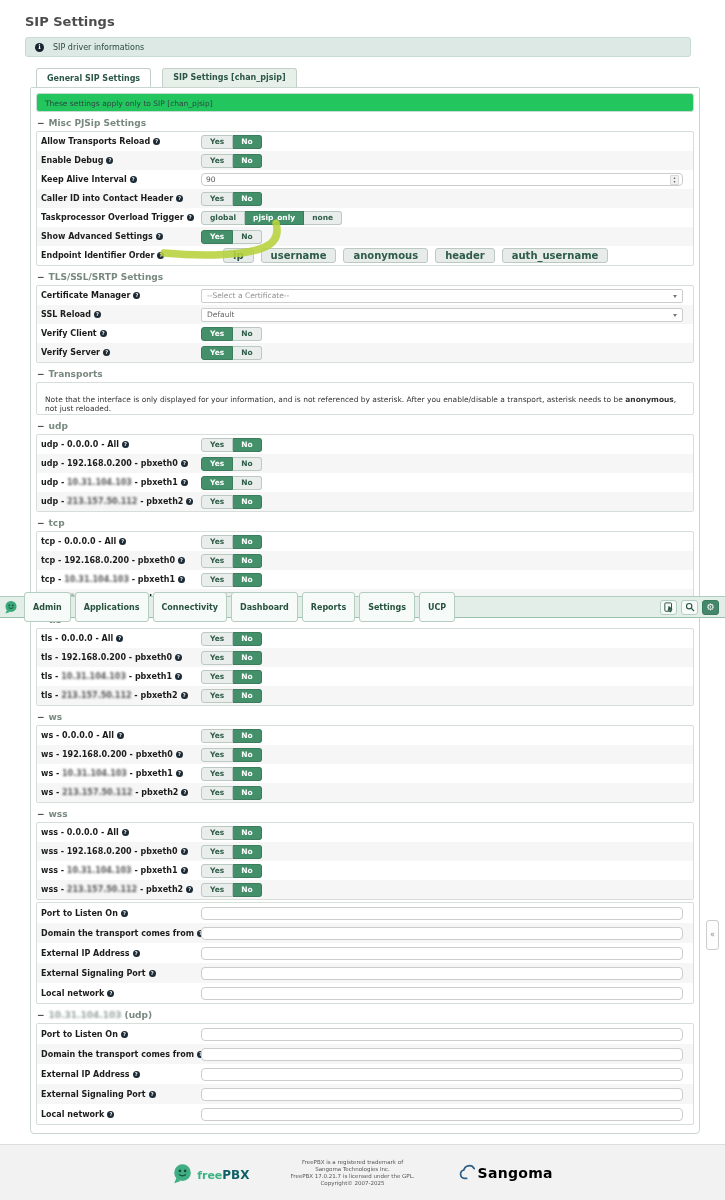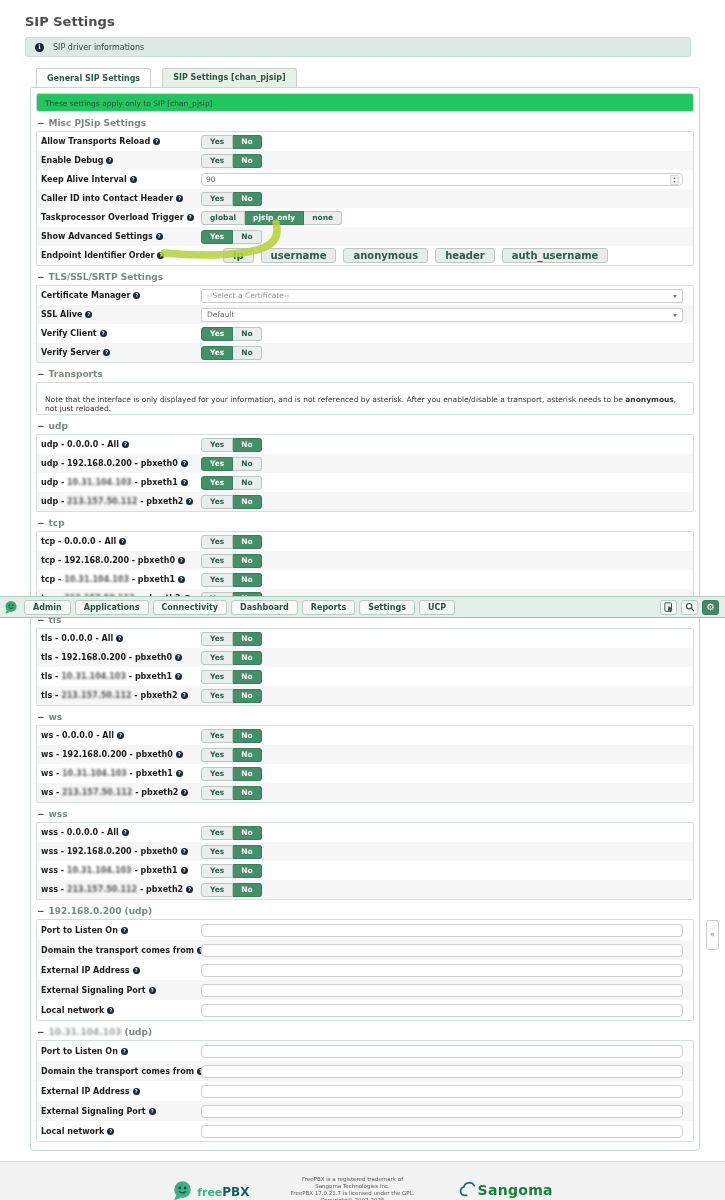--- a/index.html
+++ b/index.html
@@ -204,7 +204,7 @@
             </div>
           </div>
           <div class="row">
-            <div class="lbl"><span>SSL Alive</span><span class="q">?</span></div>
+            <div class="lbl"><span>SSL Reload</span><span class="q">?</span></div>
             <div class="ctrl">
               <div class="sel">
                 <span>Default</span>

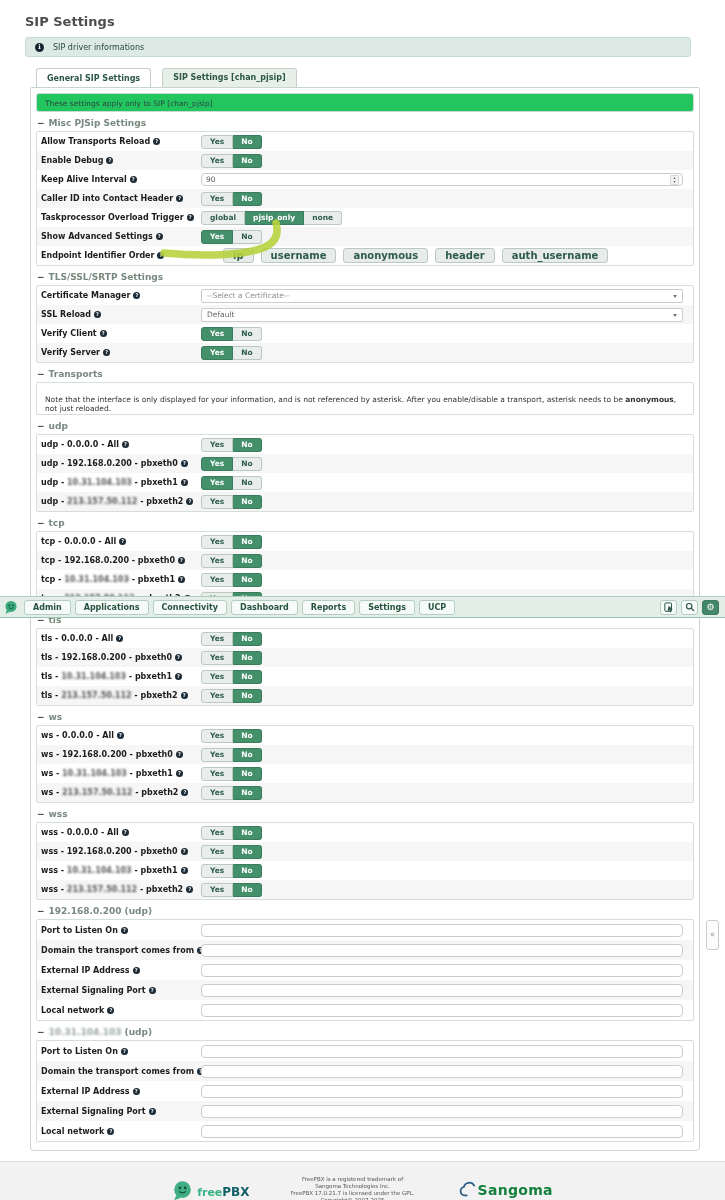--- a/index.html
+++ b/index.html
@@ -79,7 +79,7 @@
             padding:0 6px 0 4px; z-index:30; }
   .nav-logo { width:14px; height:14px; margin-right:6px; flex:none; cursor:pointer; }
   .nav-menu { display:flex; gap:4px; flex:1; }
-  .navbtn { height:15px; padding:0 8px; display:flex; align-items:center; font-size:8px; font-weight:bold;
+  .navbtn { height:30px; padding:0 8px; display:flex; align-items:center; font-size:8px; font-weight:bold;
             color:#27523f; background:#f6faf8; border:1px solid #b4cfc1; border-radius:3px; cursor:pointer; }
   .nav-right { display:flex; gap:4px; }
   .icobtn { width:17px; height:15px; display:flex; align-items:center; justify-content:center;

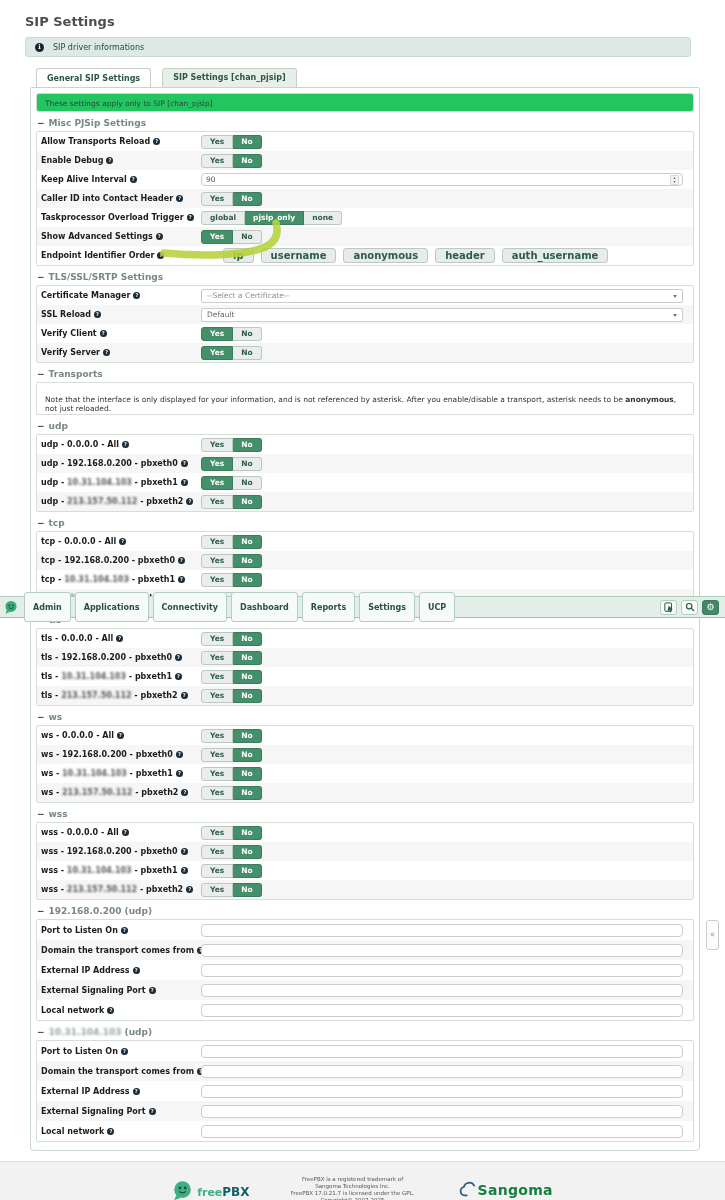--- a/index.html
+++ b/index.html
@@ -428,7 +428,6 @@
             </div>
           </div>
         </div>
-        <div class="sec-h"><span class="minus">−</span><span><span>192.168.0.200 (udp)</span></span></div>
         <div class="sec-box">
           <div class="row frow">
             <div class="lbl"><span>Port to Listen On</span><span class="q">?</span></div>

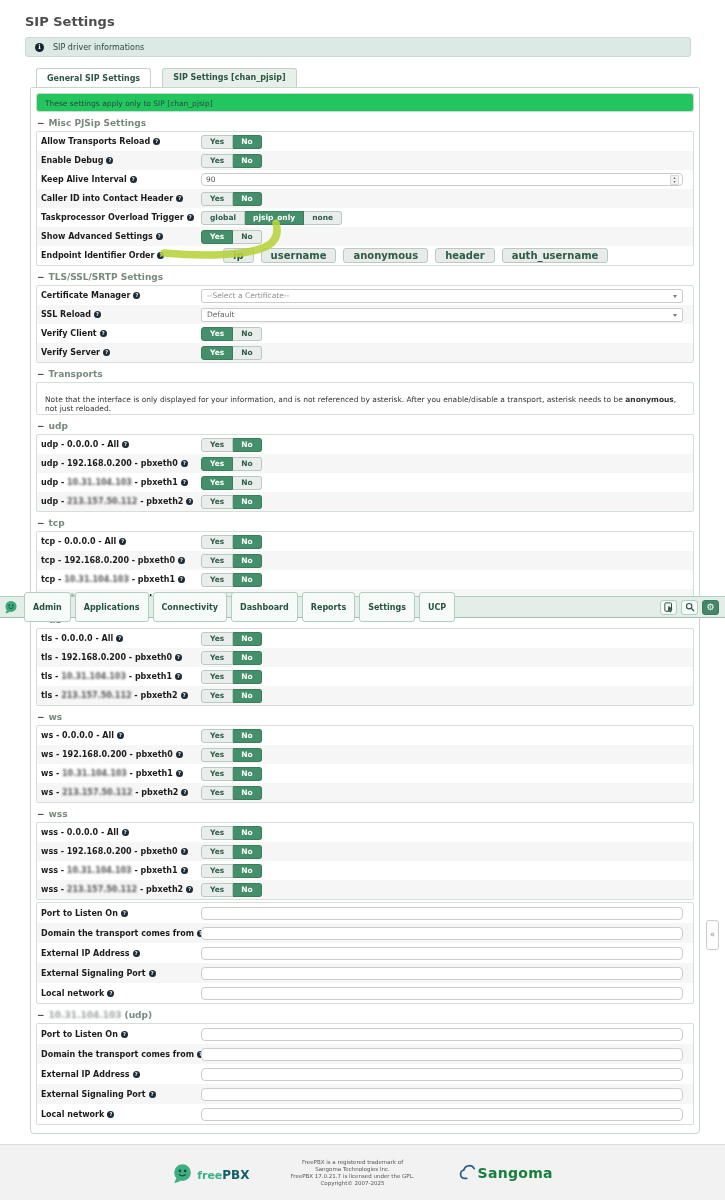--- a/index.html
+++ b/index.html
@@ -98,7 +98,7 @@
   .fbrand .free { color:#3cb184; font-weight:bold; font-size:11px; }
   .fbrand .pbx { color:#0f5f66; font-weight:bold; font-size:12px; }
   .legal { text-align:center; font-size:5.5px; color:#555; line-height:7px; width:150px; }
-  .sangoma { display:flex; align-items:center; color:#15803d; font-size:14px; font-weight:bold; letter-spacing:.3px; }
+  .sangoma { display:flex; align-items:center; color:#000000; font-size:14px; font-weight:bold; letter-spacing:.3px; }
   .sangoma svg { margin-right:-4px; }
 </style>
 </head>

